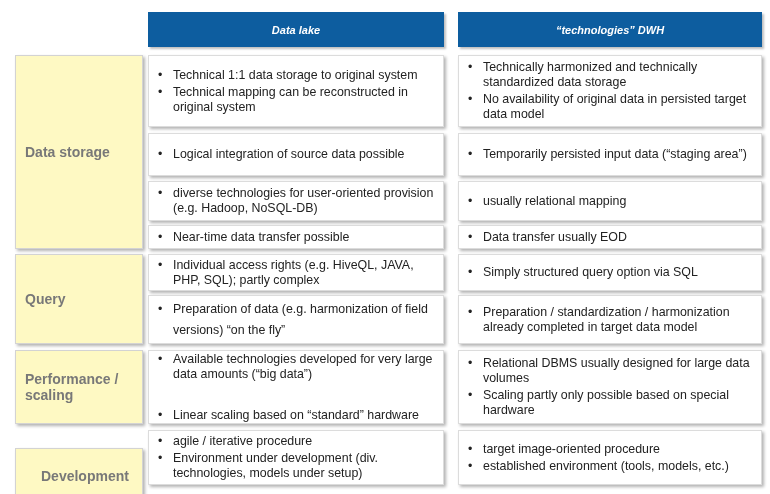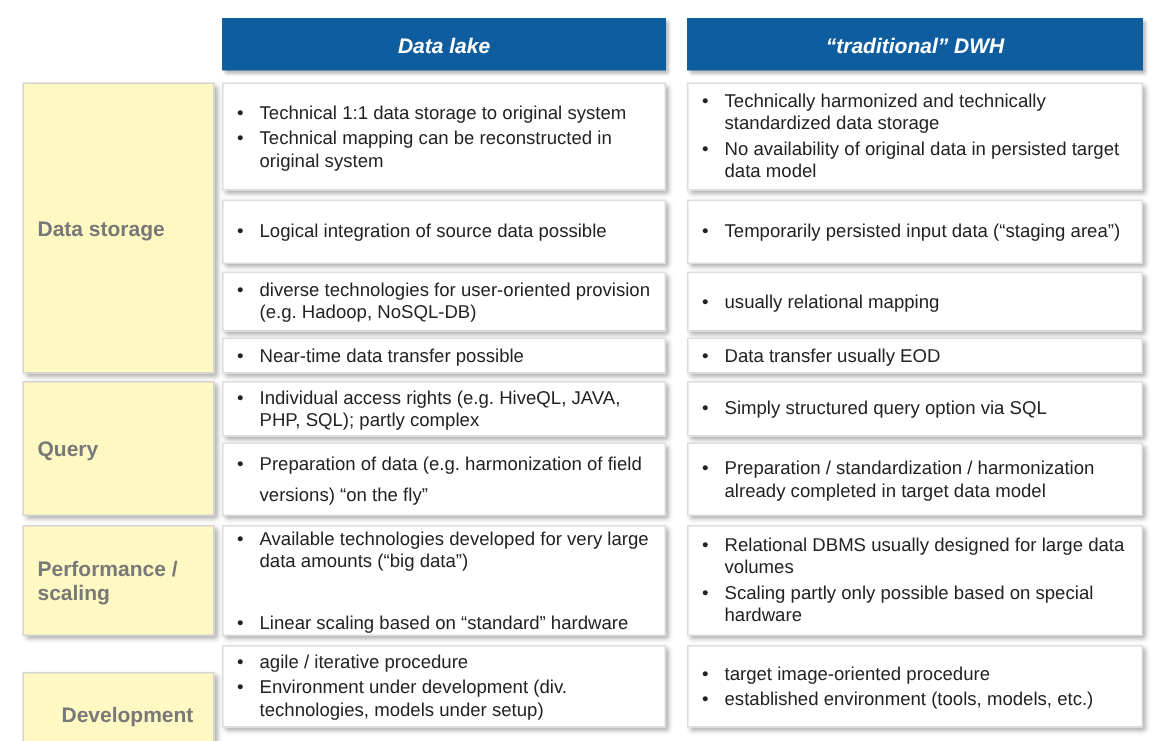--- a/index.html
+++ b/index.html
@@ -6,7 +6,7 @@
   body { width: 770px; height: 494px; position: relative; overflow: hidden;
          font-family: "Liberation Sans", sans-serif; color: #222; }
   .hdr { position: absolute; top: 12px; height: 35px; background: #0d5d9f;
-         color: #fff; font-weight: bold; font-style: italic; font-size: 14px;
+         color: #fff; font-weight: bold; font-style: italic; font-size: 11px;
          display: flex; align-items: center; justify-content: center;
          box-shadow: 2px 2px 2px rgba(0,0,0,0.25); }
   .lbl { position: absolute; left: 15px; width: 128px; background: #fef9c3;

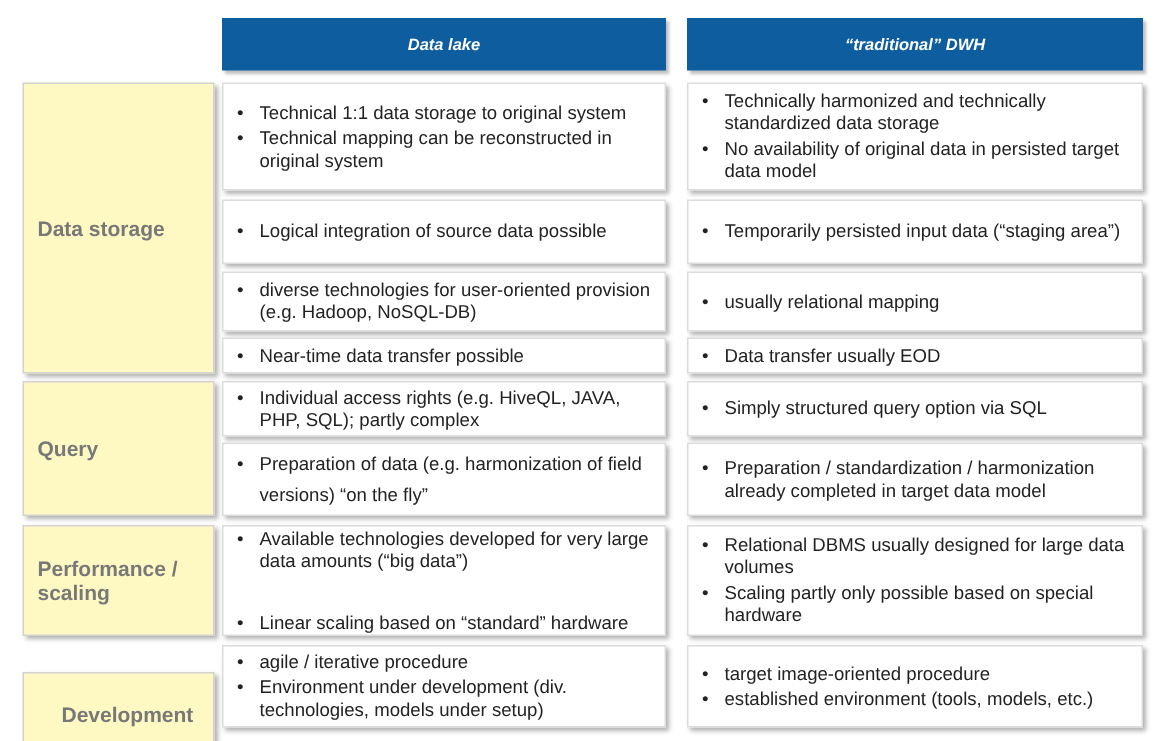--- a/index.html
+++ b/index.html
@@ -31,7 +31,7 @@
   <span>Data lake</span>
 </div>
 <div class="hdr" style="left:458px;width:304px;">
-  <span>“traditional” DWH</span>
+  <span>“technologies” DWH</span>
 </div>
 
 <div class="lbl" style="top:55px;height:194px;">

